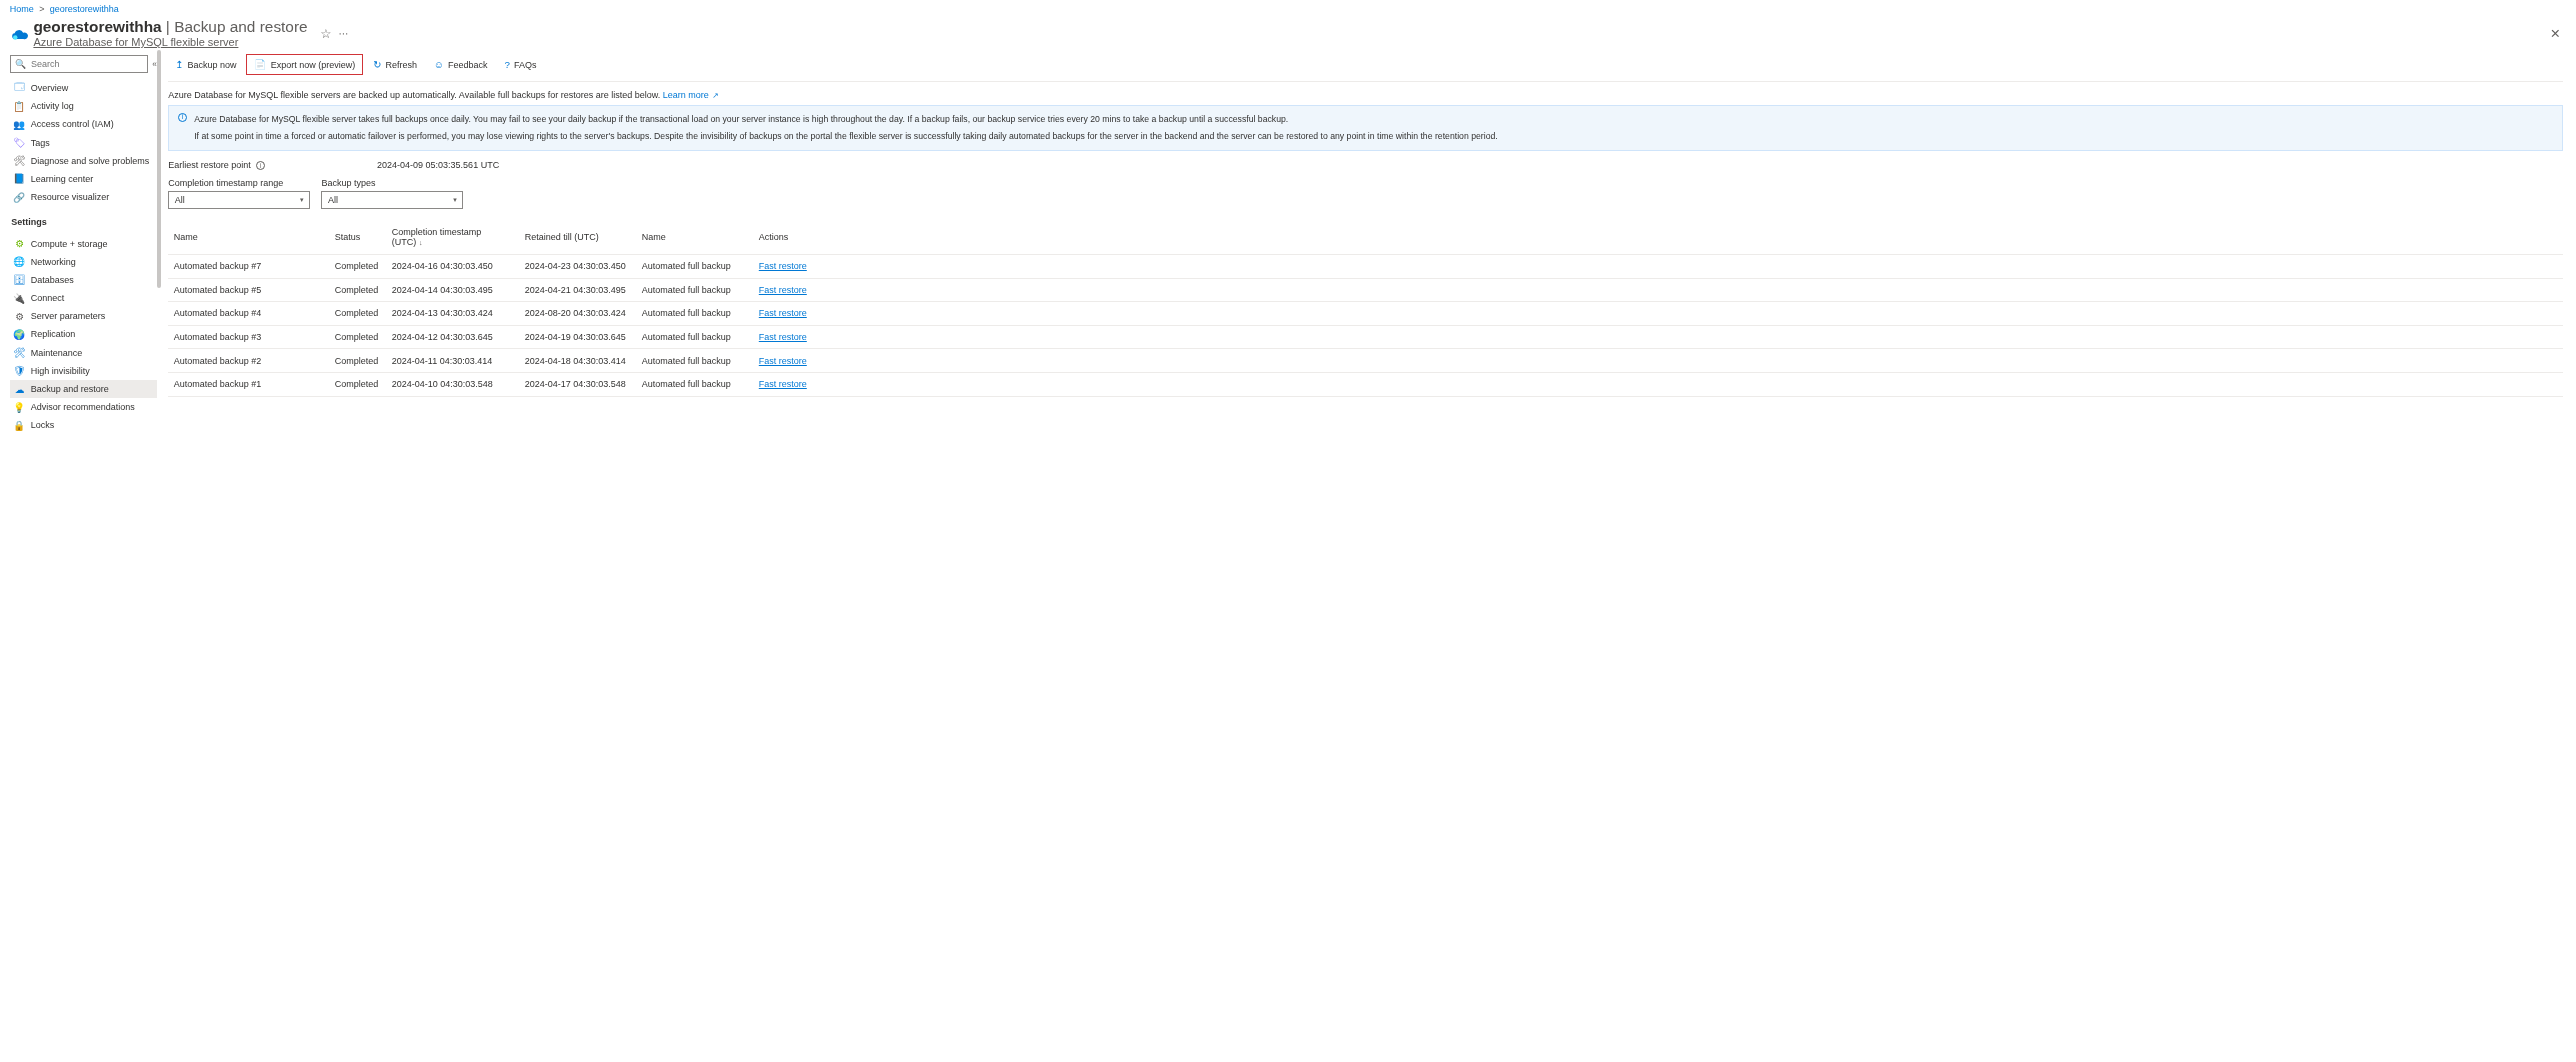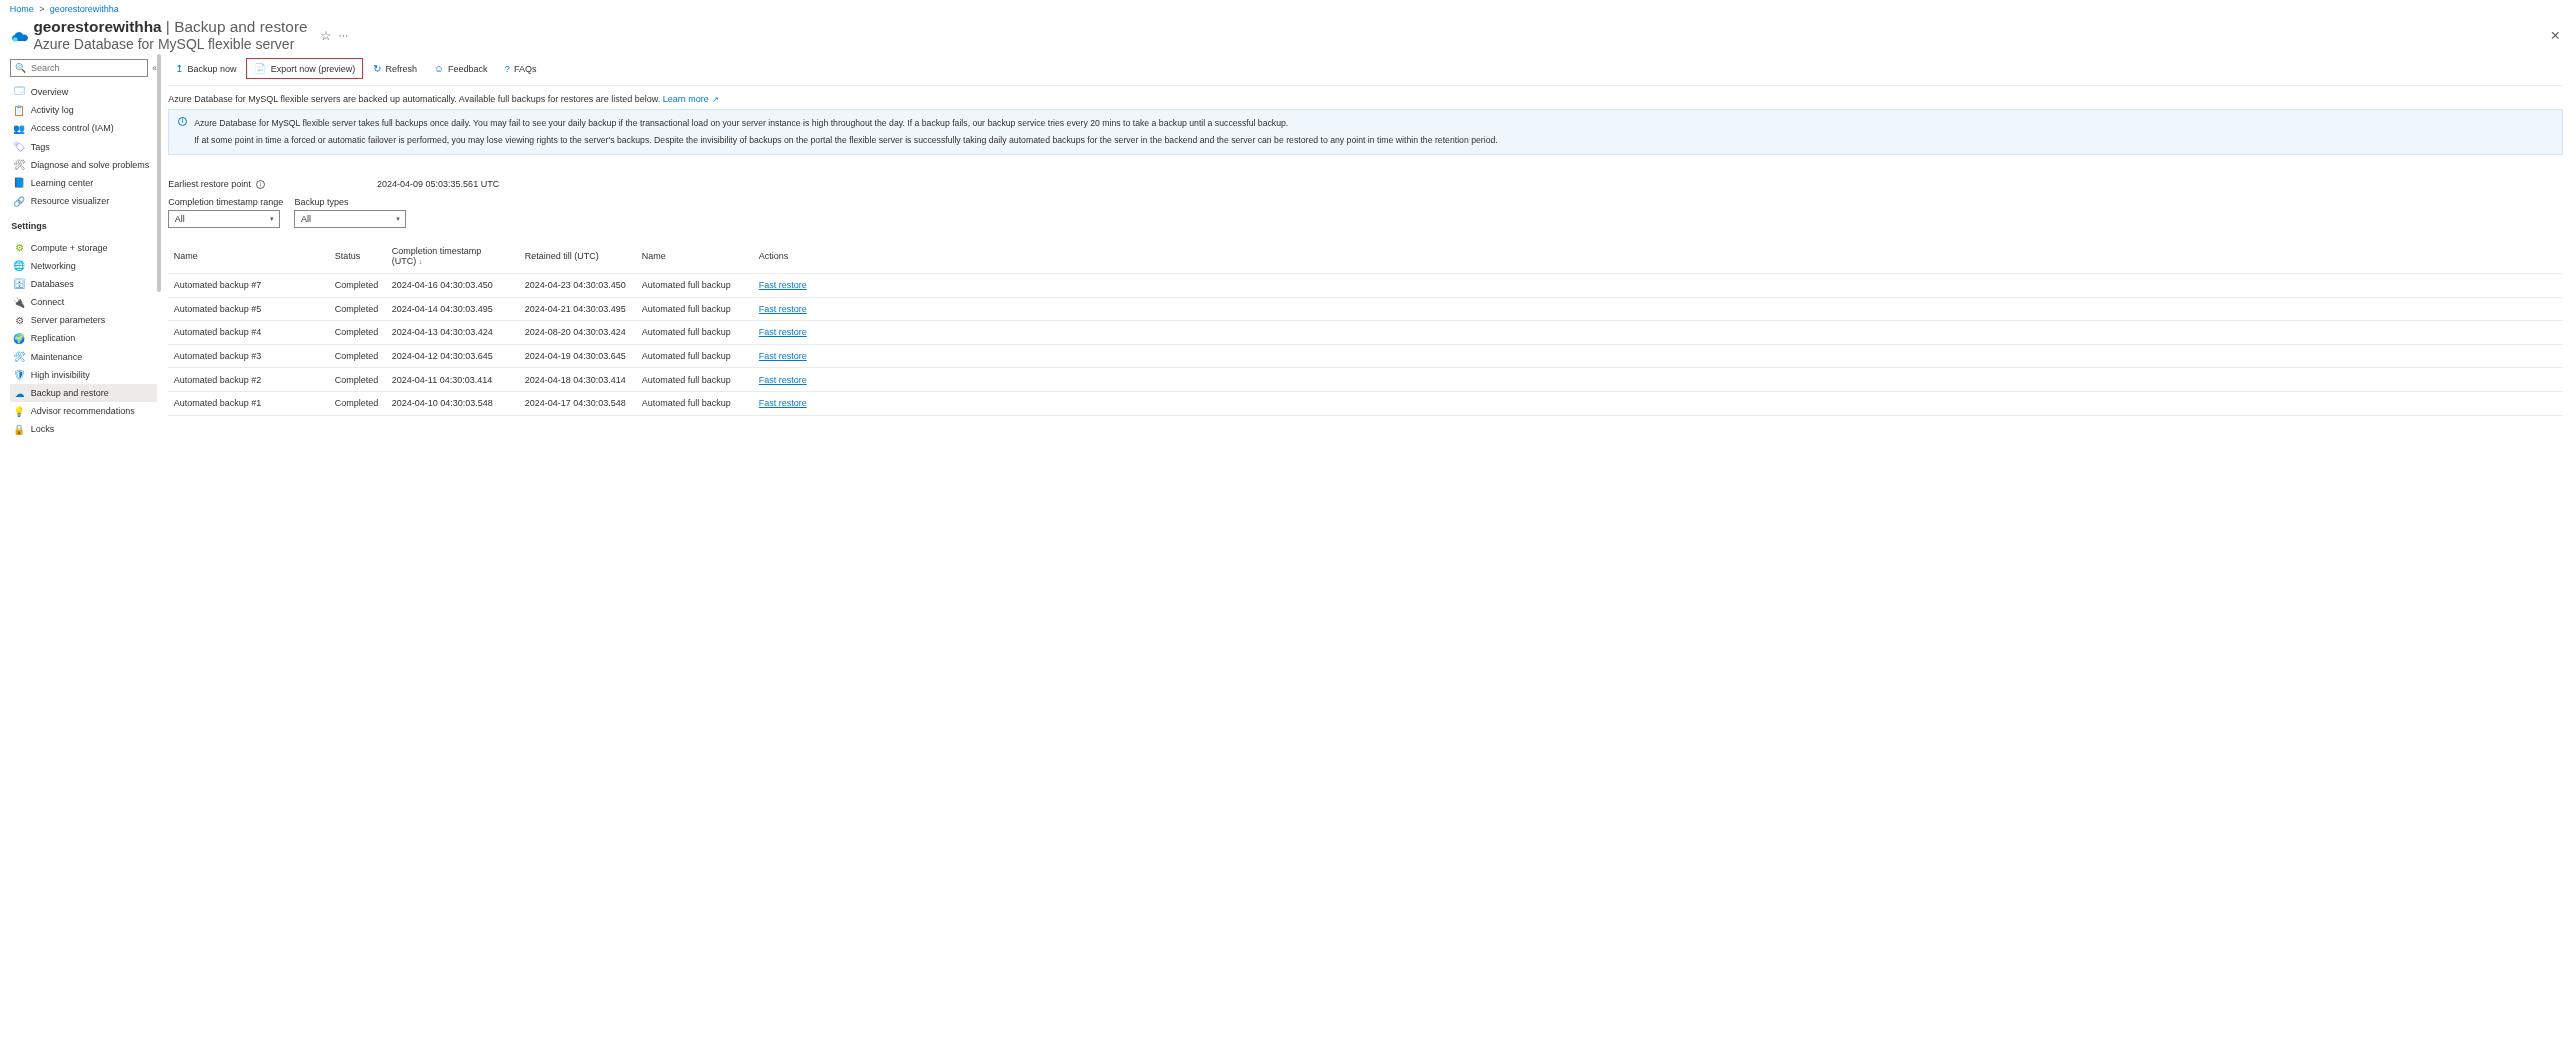--- a/index.html
+++ b/index.html
@@ -16,7 +16,7 @@
   .header .title-row { display: flex; align-items: baseline; gap: 4.2px; }
   .header .page-title { font-size: 15.4px; font-weight: 600; color: #323130; }
   .header .page-sub { font-size: 15.4px; font-weight: 400; color: #605e5c; }
-  .header .page-desc { font-size: 14px; color: #605e5c; }
+  .header .page-desc { font-size: 11px; color: #605e5c; text-decoration: underline; }
   .header .star { margin-left: 12.6px; font-size: 12.6px; color: #605e5c; cursor:pointer; }
   .header .more { margin-left: 7px; font-size: 9.8px; color: #605e5c; cursor:pointer; }
   .header .close { margin-left: auto; font-size: 12.6px; color: #605e5c; cursor:pointer; padding-right: 5.6px; }

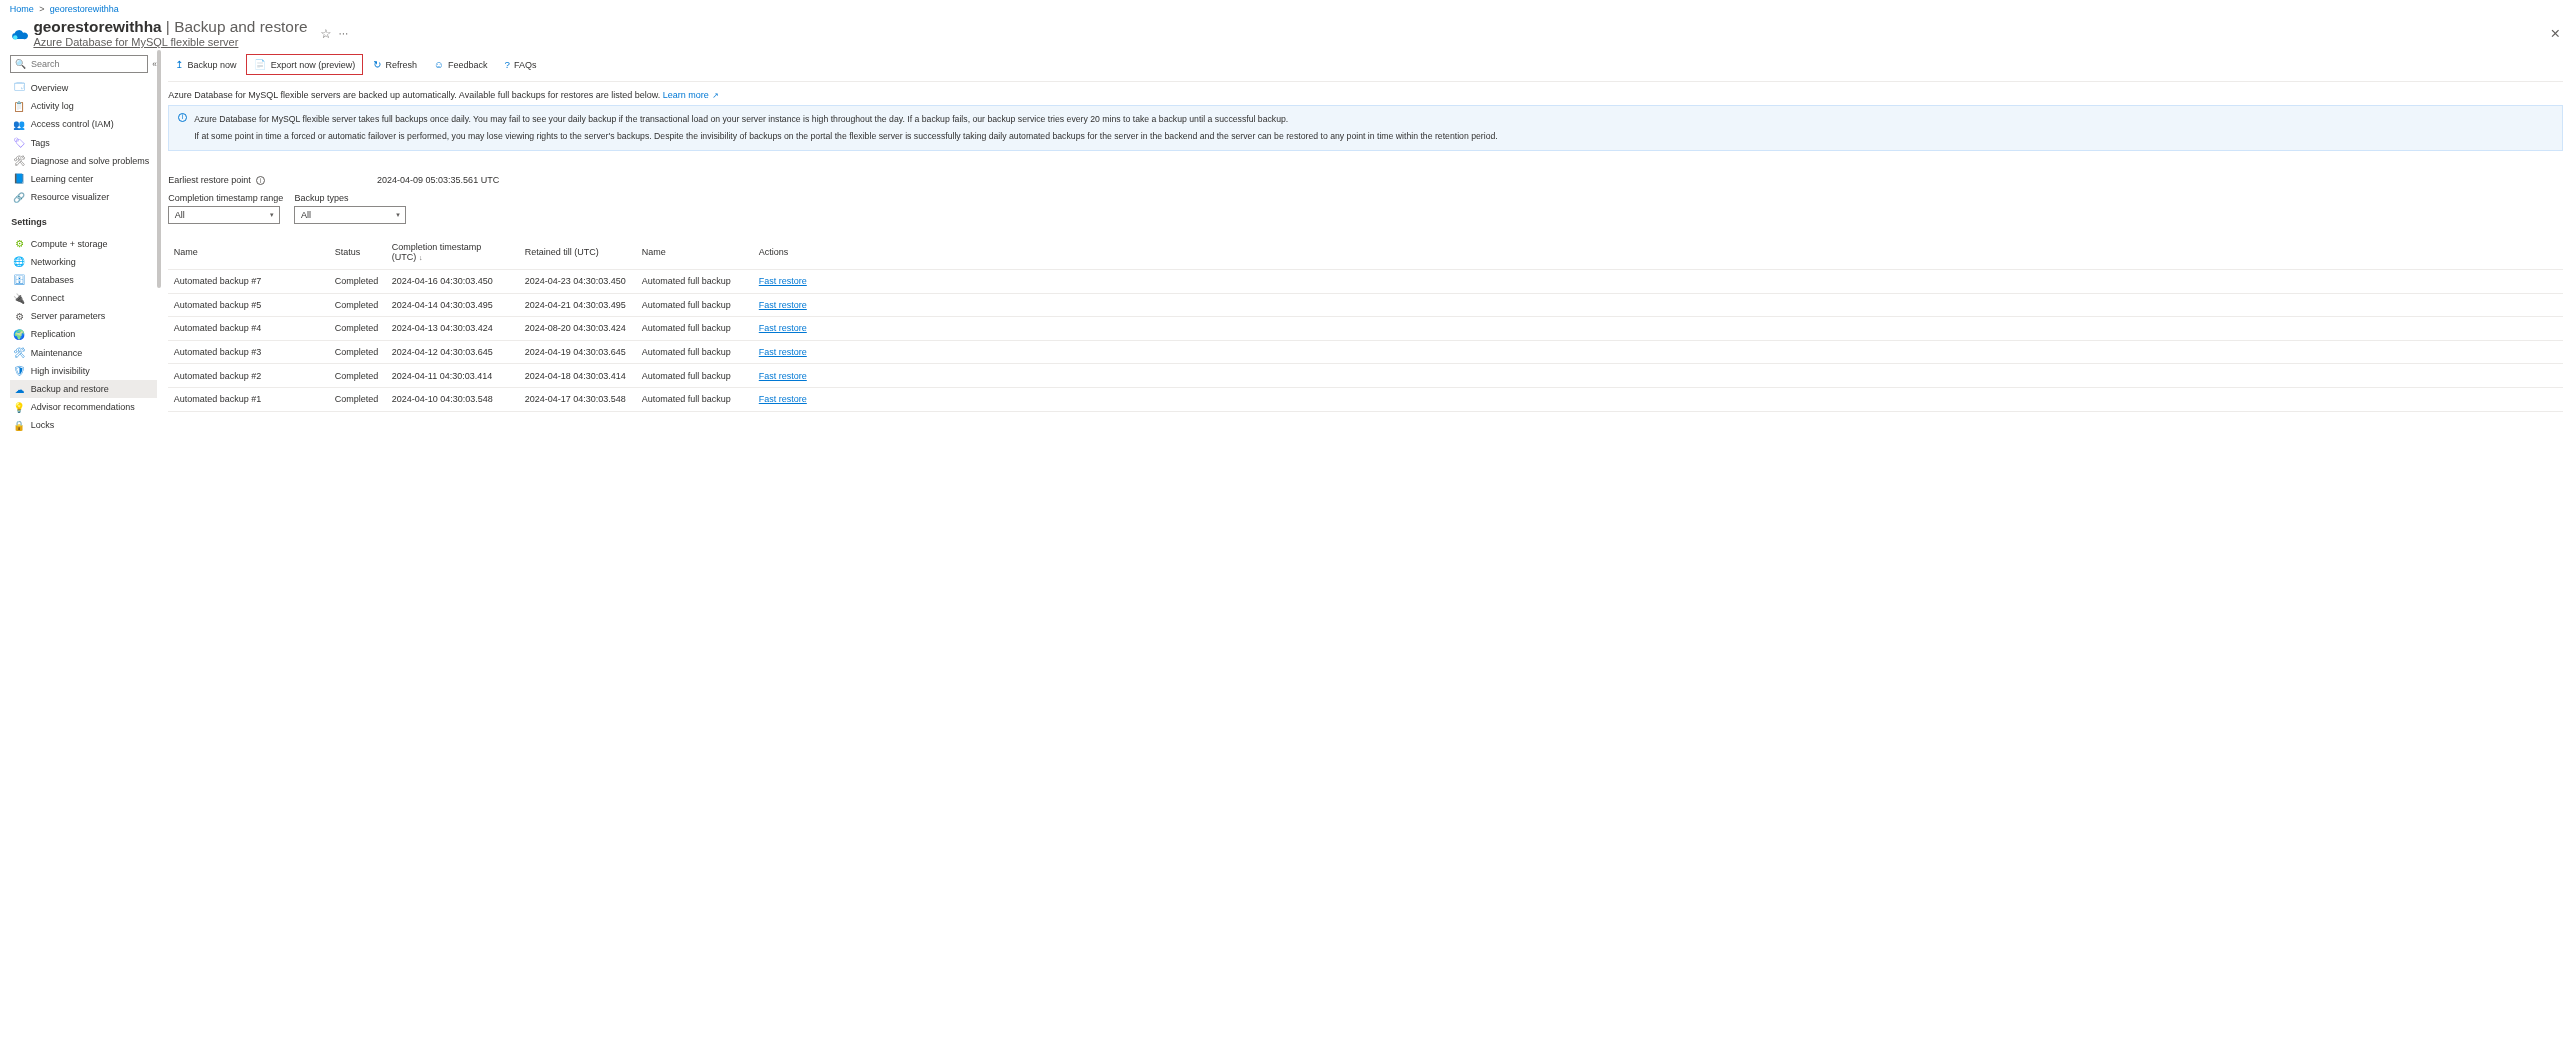--- a/index.html
+++ b/index.html
@@ -45,7 +45,7 @@
   .highlight-box { border:1.4px solid #d13438; padding:1.4px 0; }
 
   .intro { padding:8.4px 0 4.2px 0; font-size:9px; }
-  .infobox { border:0.7px solid #cfe4fa; background:#eff6fc; padding:7px 8.4px 7px 25px; position:relative; font-size:8.7px; color:#323130; line-height:1.5; margin-bottom:21px;}
+  .infobox { border:0.7px solid #cfe4fa; background:#eff6fc; padding:7px 8.4px 7px 25px; position:relative; font-size:8.7px; color:#323130; line-height:1.5; margin-bottom:6px;}
   .infobox .info-icon { position:absolute; left:8.4px; top:7px; width:9.8px; height:9.8px; border:0.7px solid #0078d4; border-radius:50%; color:#0078d4; font-size:7px; display:flex; align-items:center; justify-content:center; }
 
   .row-label { font-size:9px; color:#323130; padding:2.8px 0; }

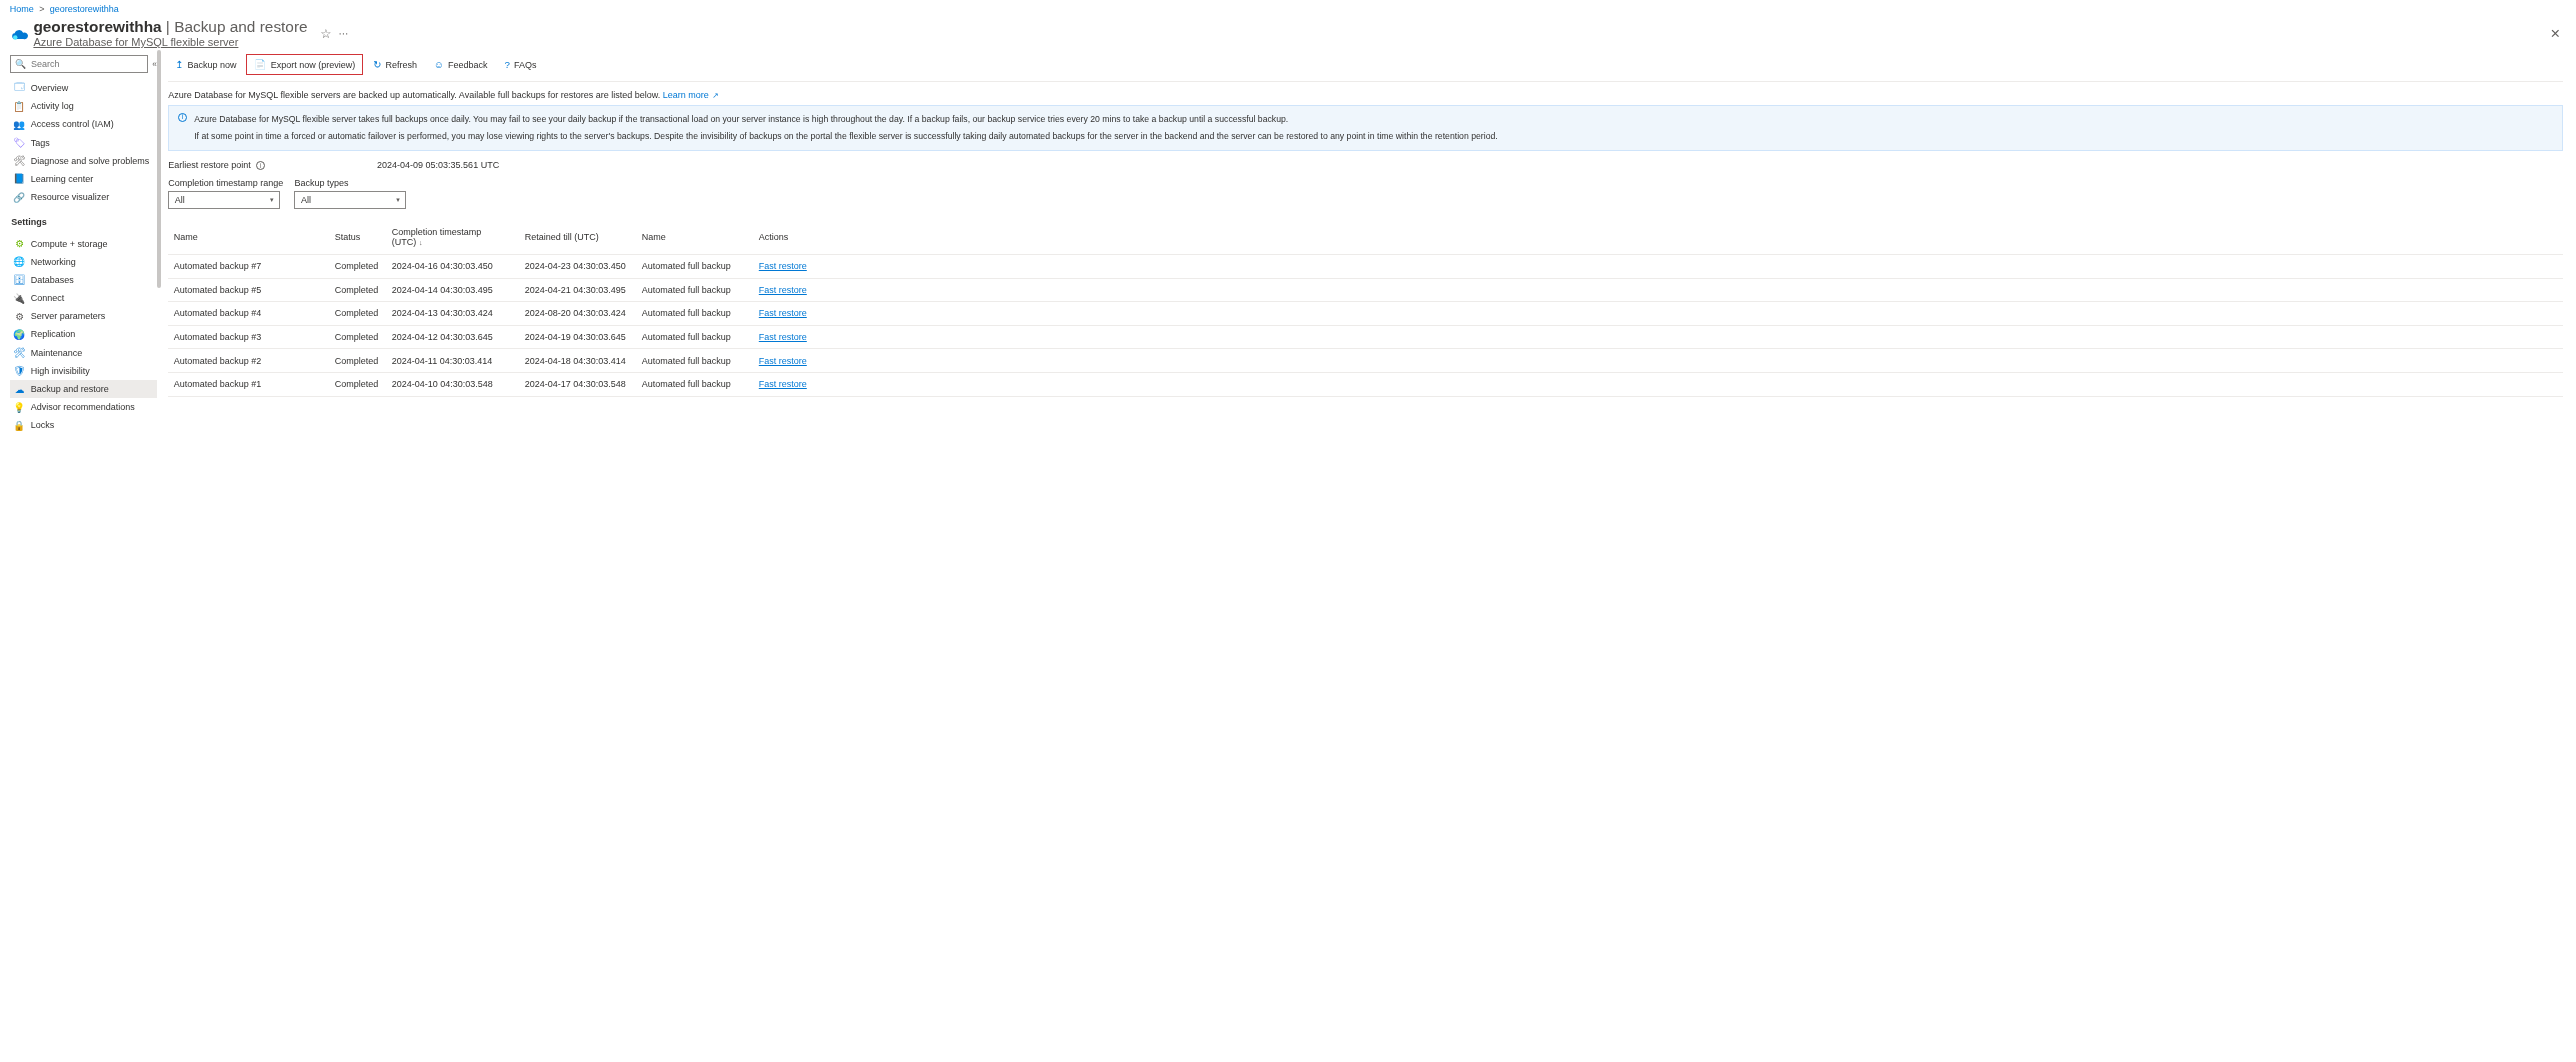--- a/index.html
+++ b/index.html
@@ -54,7 +54,7 @@
 
   .filters { display:flex; gap:11.2px; margin-top:5.6px; margin-bottom:11.2px;}
   .filter-col label { display:block; font-size:9px; margin-bottom:2.8px; }
-  .select { border:0.7px solid #8a8886; height:18px; width:112px; display:flex; align-items:center; justify-content:space-between; padding:0 5.6px; font-size:9px; cursor:pointer; background:#fff;}
+  .select { border:0.7px solid #8a8886; height:18px; width:142px; display:flex; align-items:center; justify-content:space-between; padding:0 5.6px; font-size:9px; cursor:pointer; background:#fff;}
   .select .chev { font-size:7px; color:#605e5c; }
 
   table.data { width: 100%; border-collapse: collapse; font-size:9px; }

